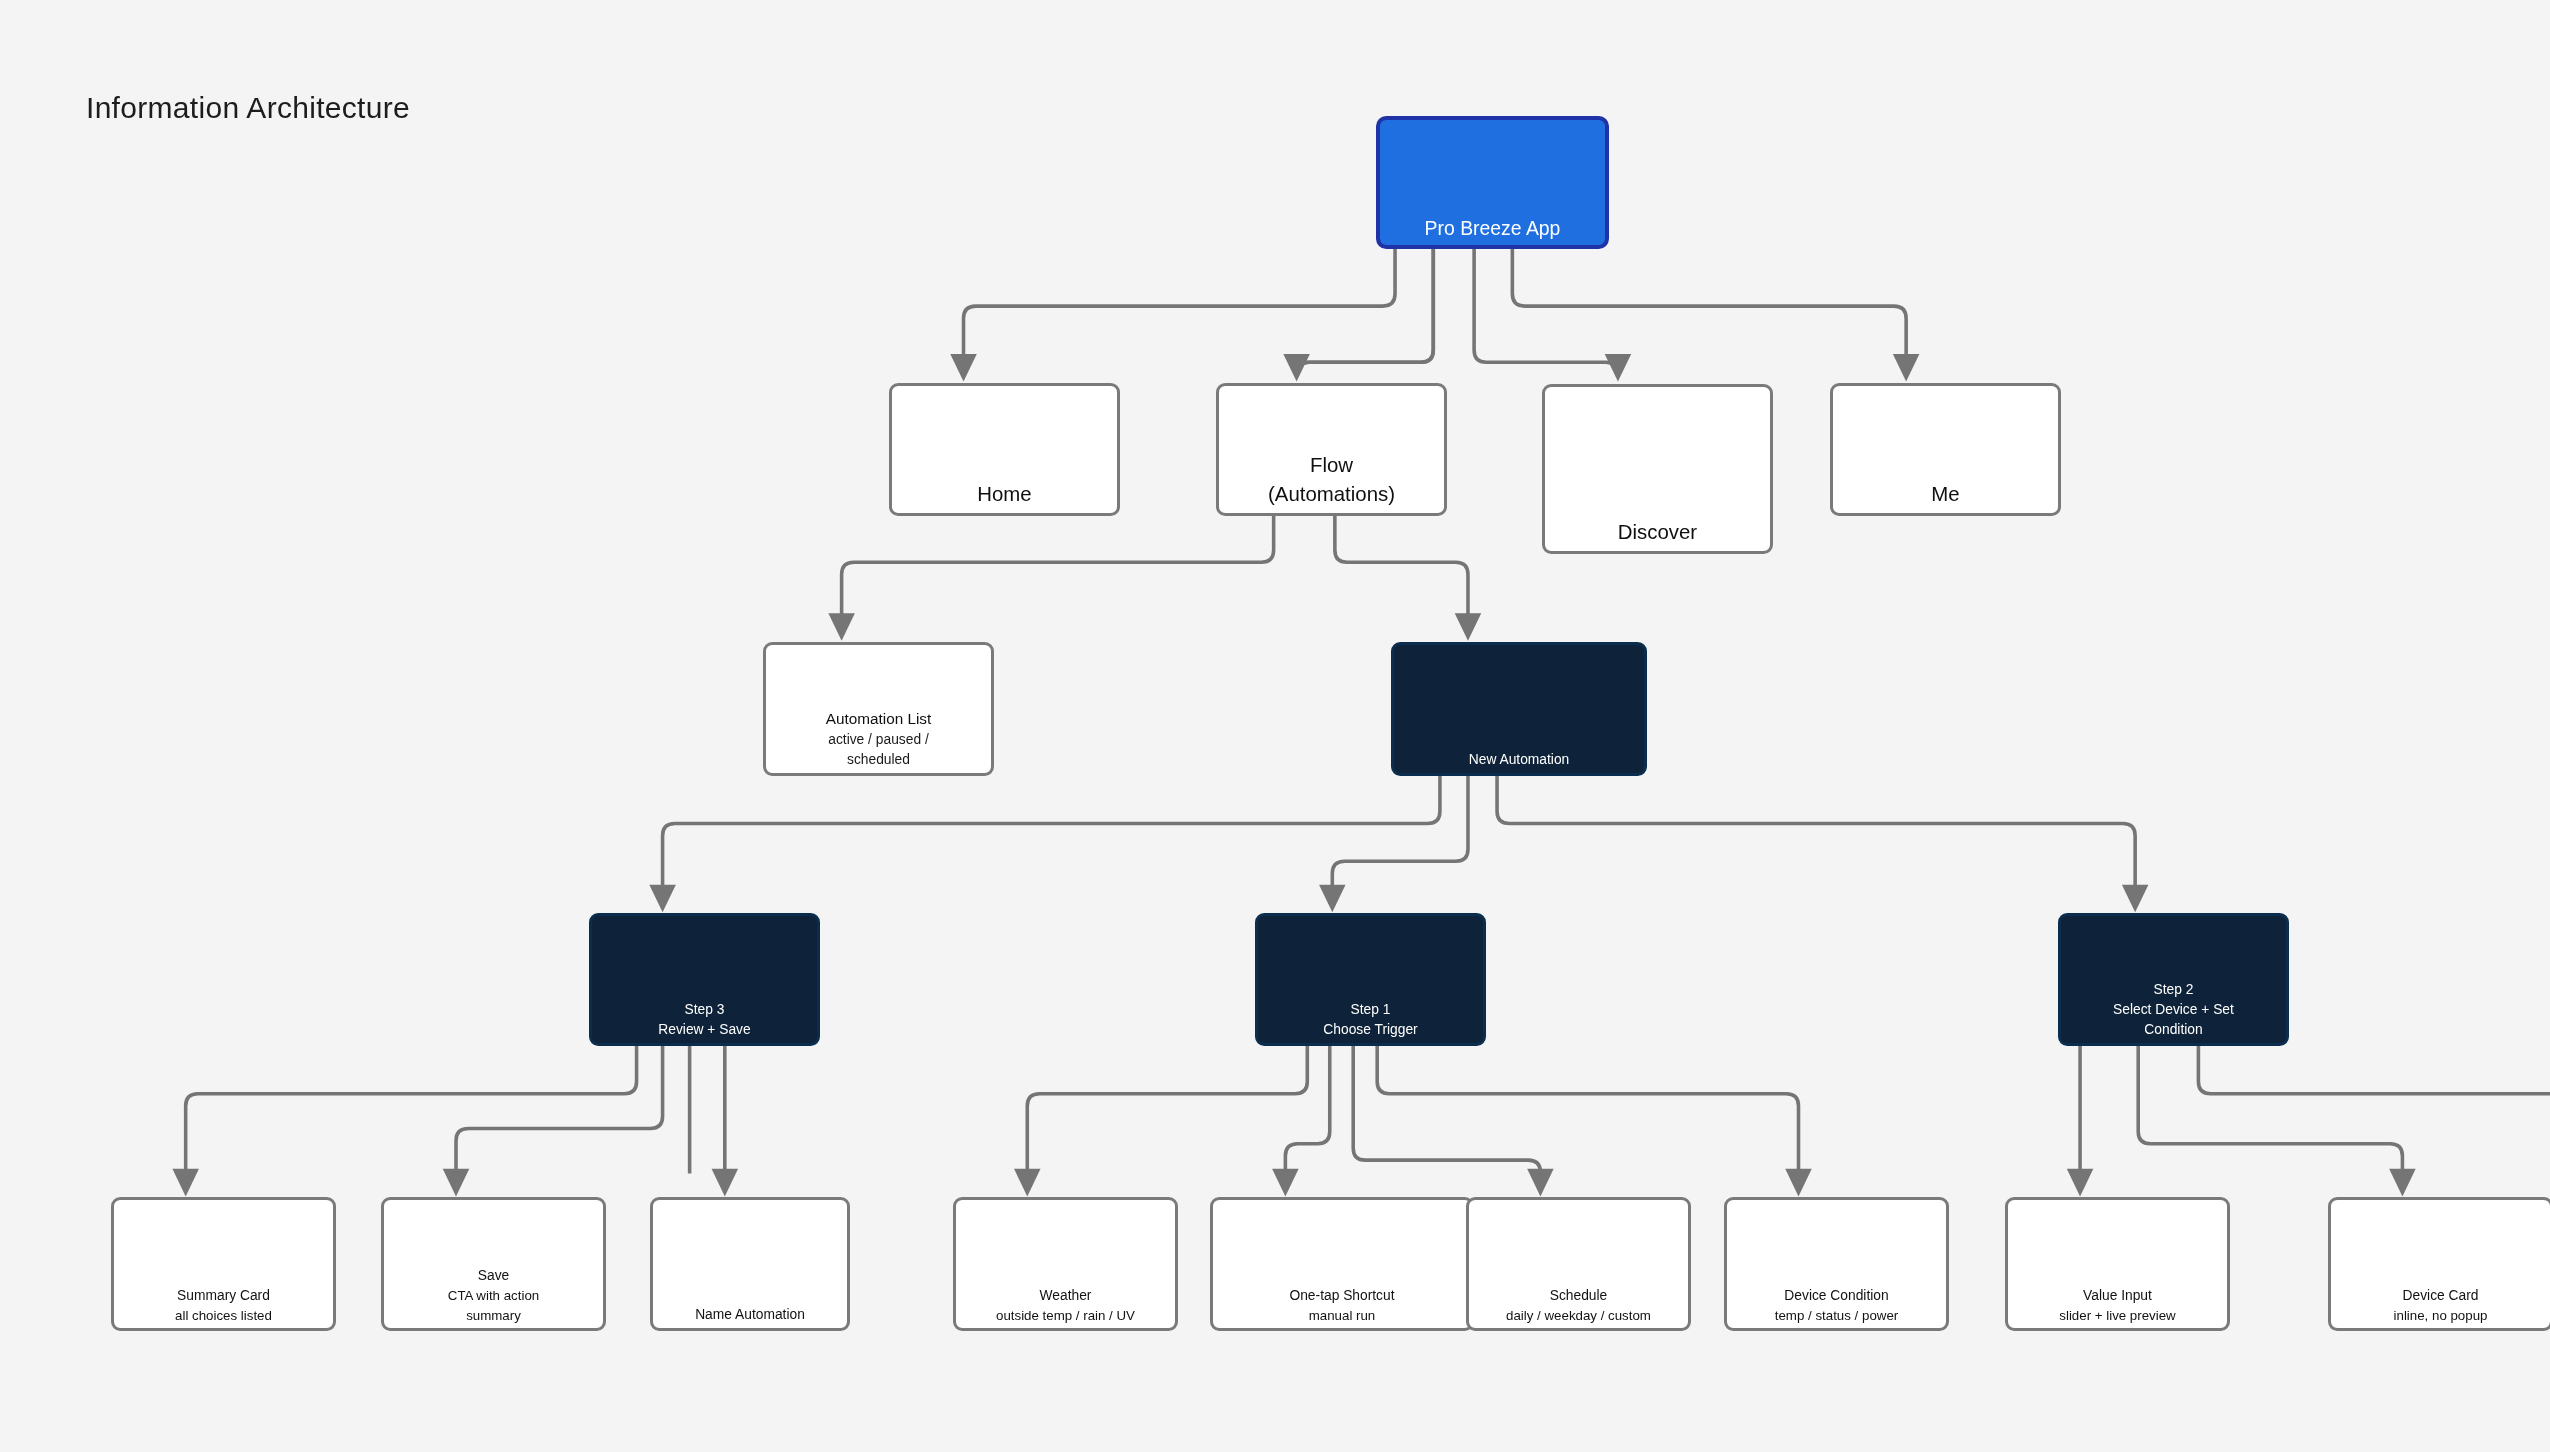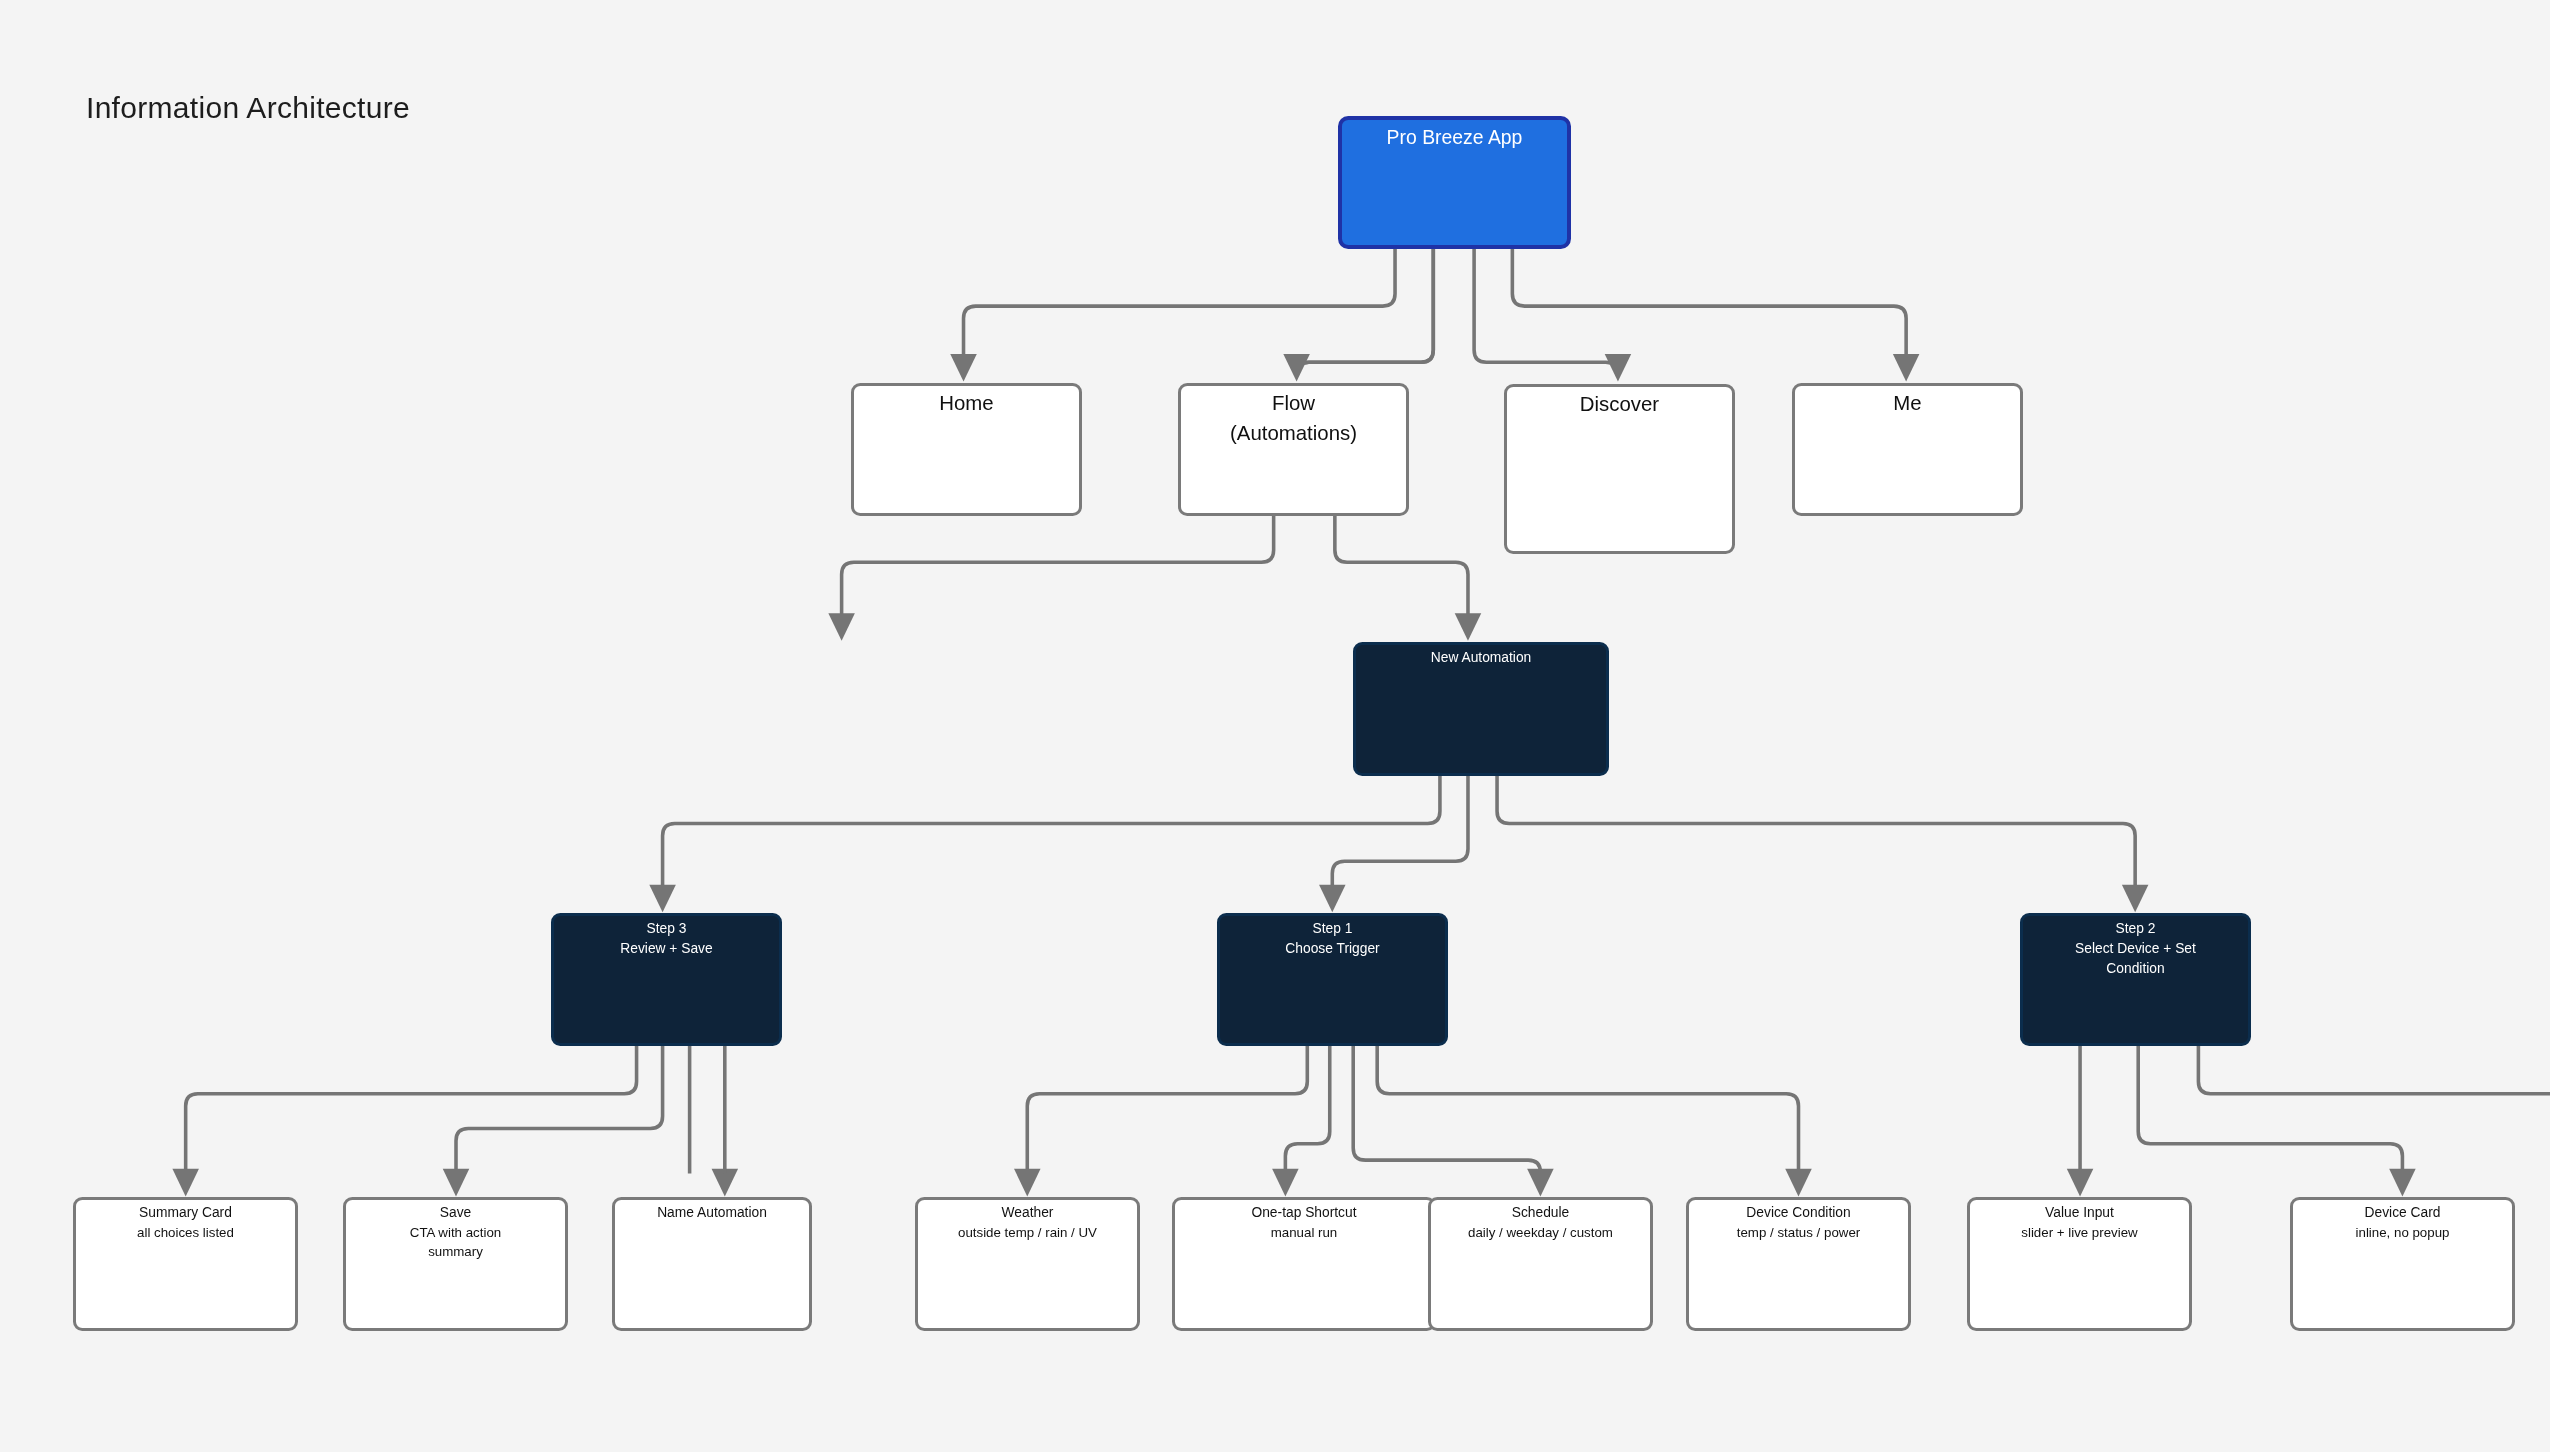--- a/index.html
+++ b/index.html
@@ -48,11 +48,12 @@
     display: flex;
     flex-direction: column;
     align-items: center;
-    justify-content: flex-start;
+    justify-content: flex-end;
     text-align: center;
     border-radius: 9.2px;
     padding: 3.1px 7.1px;
     line-height: 1.45;
+    margin-left: 38px;
   }
   .node .ln { display: block; white-space: nowrap; }
 

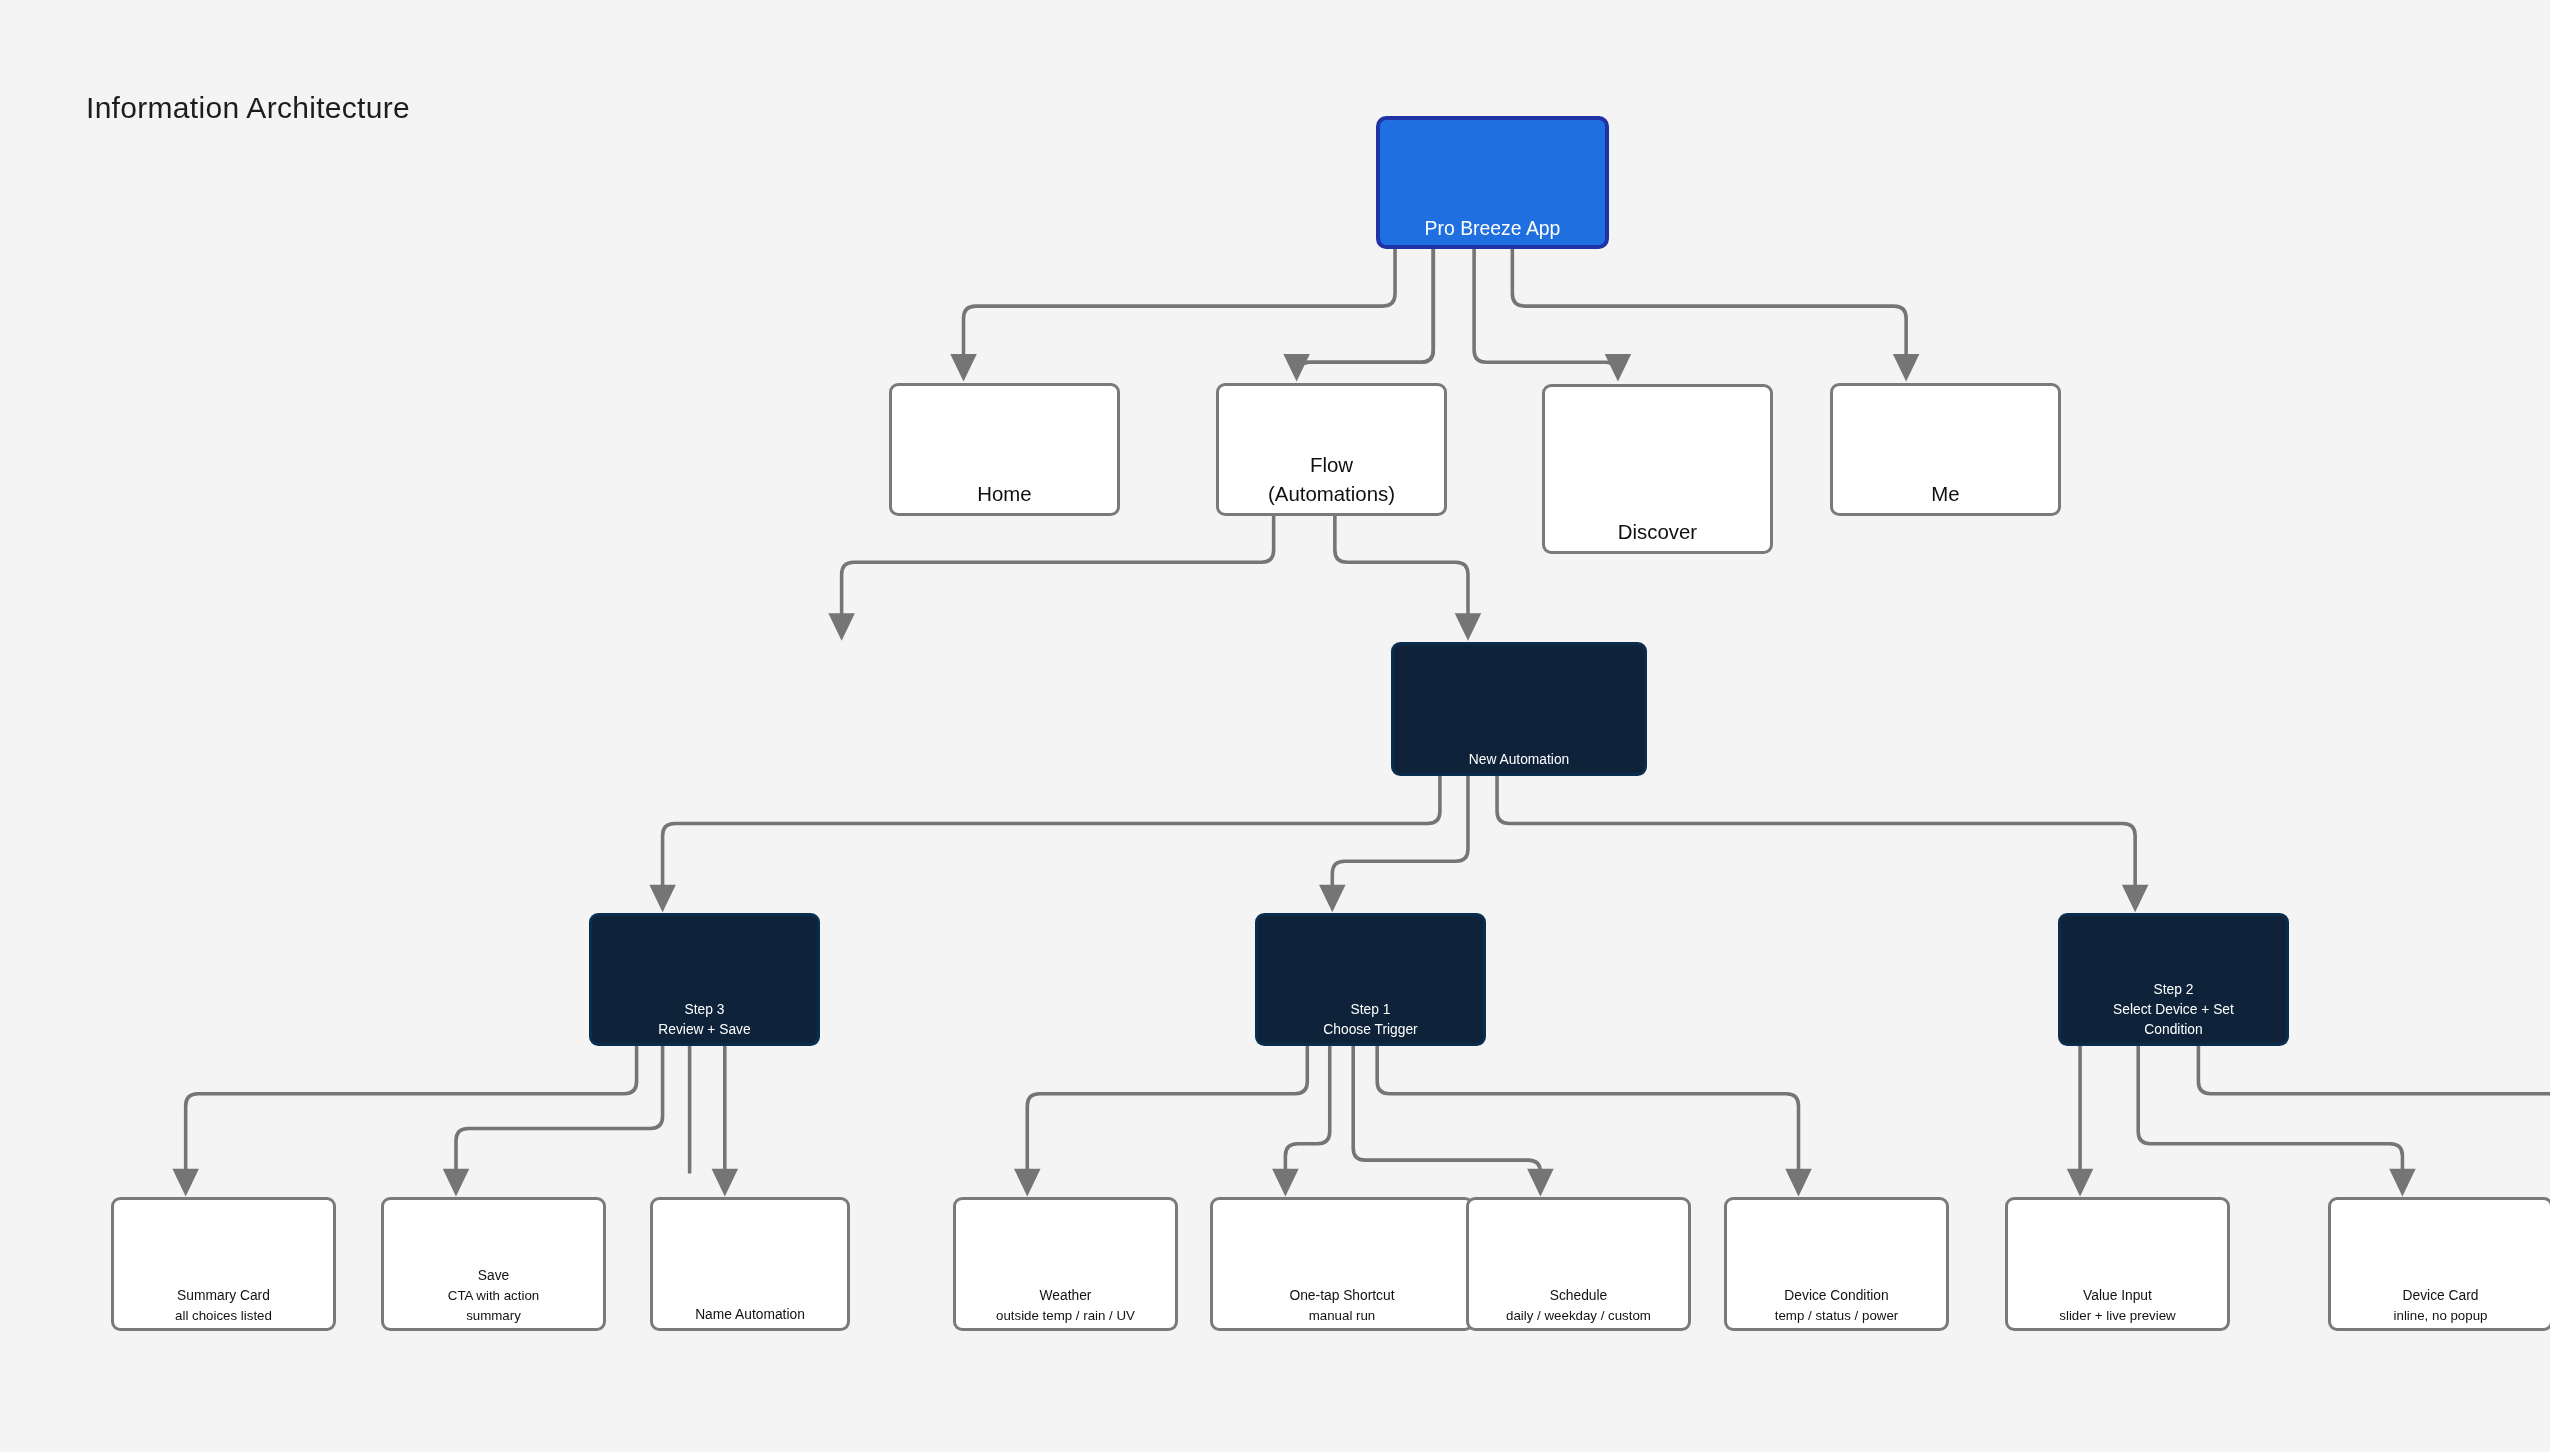--- a/index.html
+++ b/index.html
@@ -201,6 +201,11 @@
     <span class="ln">Me</span>
   </div>
 
+  <div class="node node--plain node--sm" style="left:725px; top:642px; width:231px; height:134px;">
+    <span class="ln">Automation List</span>
+    <span class="ln sub">active / paused /</span>
+    <span class="ln sub">scheduled</span>
+  </div>
   <div class="node node--dark" style="left:1353px; top:642px; width:256px; height:134px;">
     <span class="ln">New Automation</span>
   </div>

